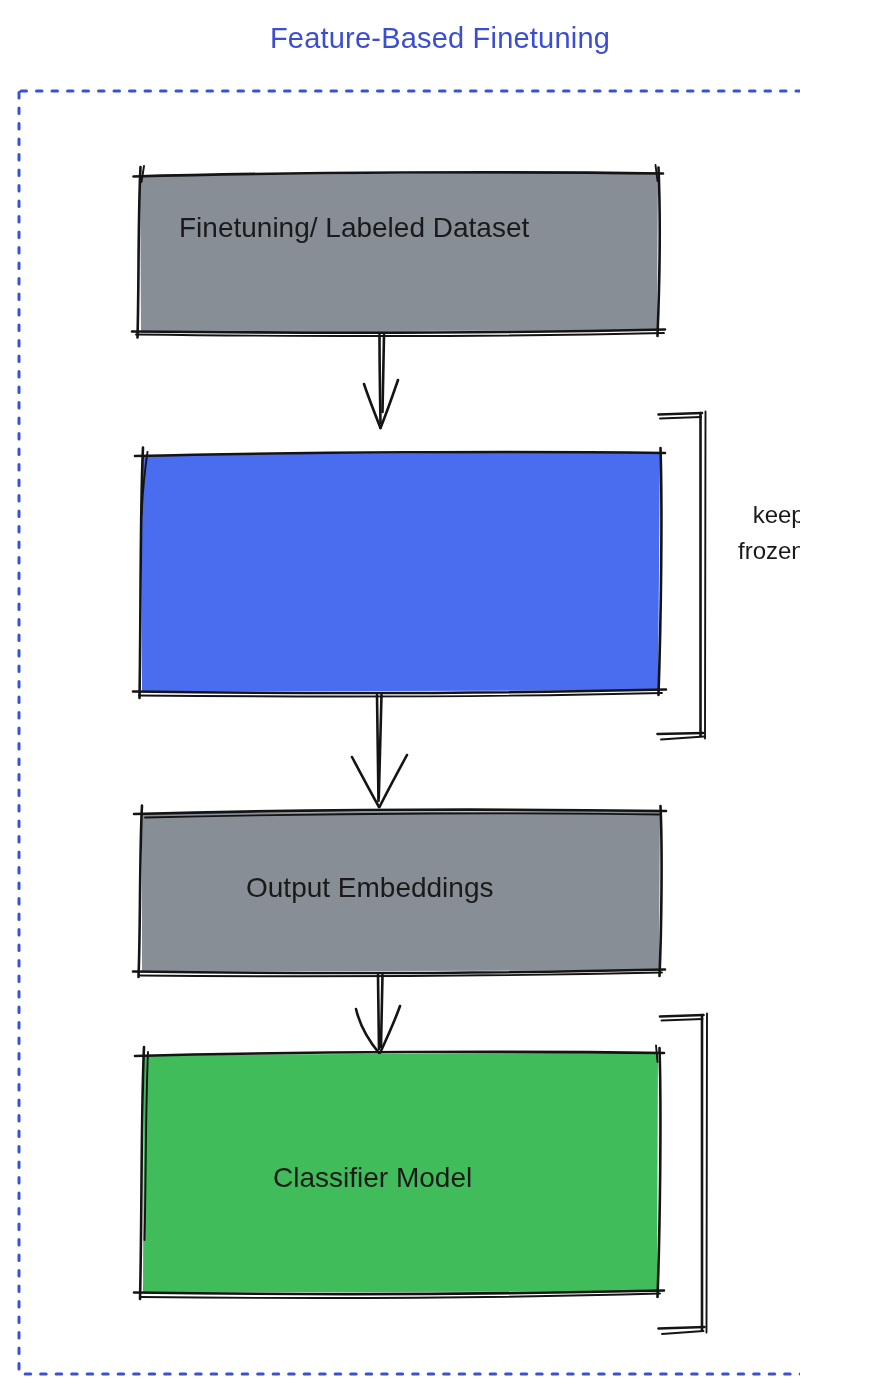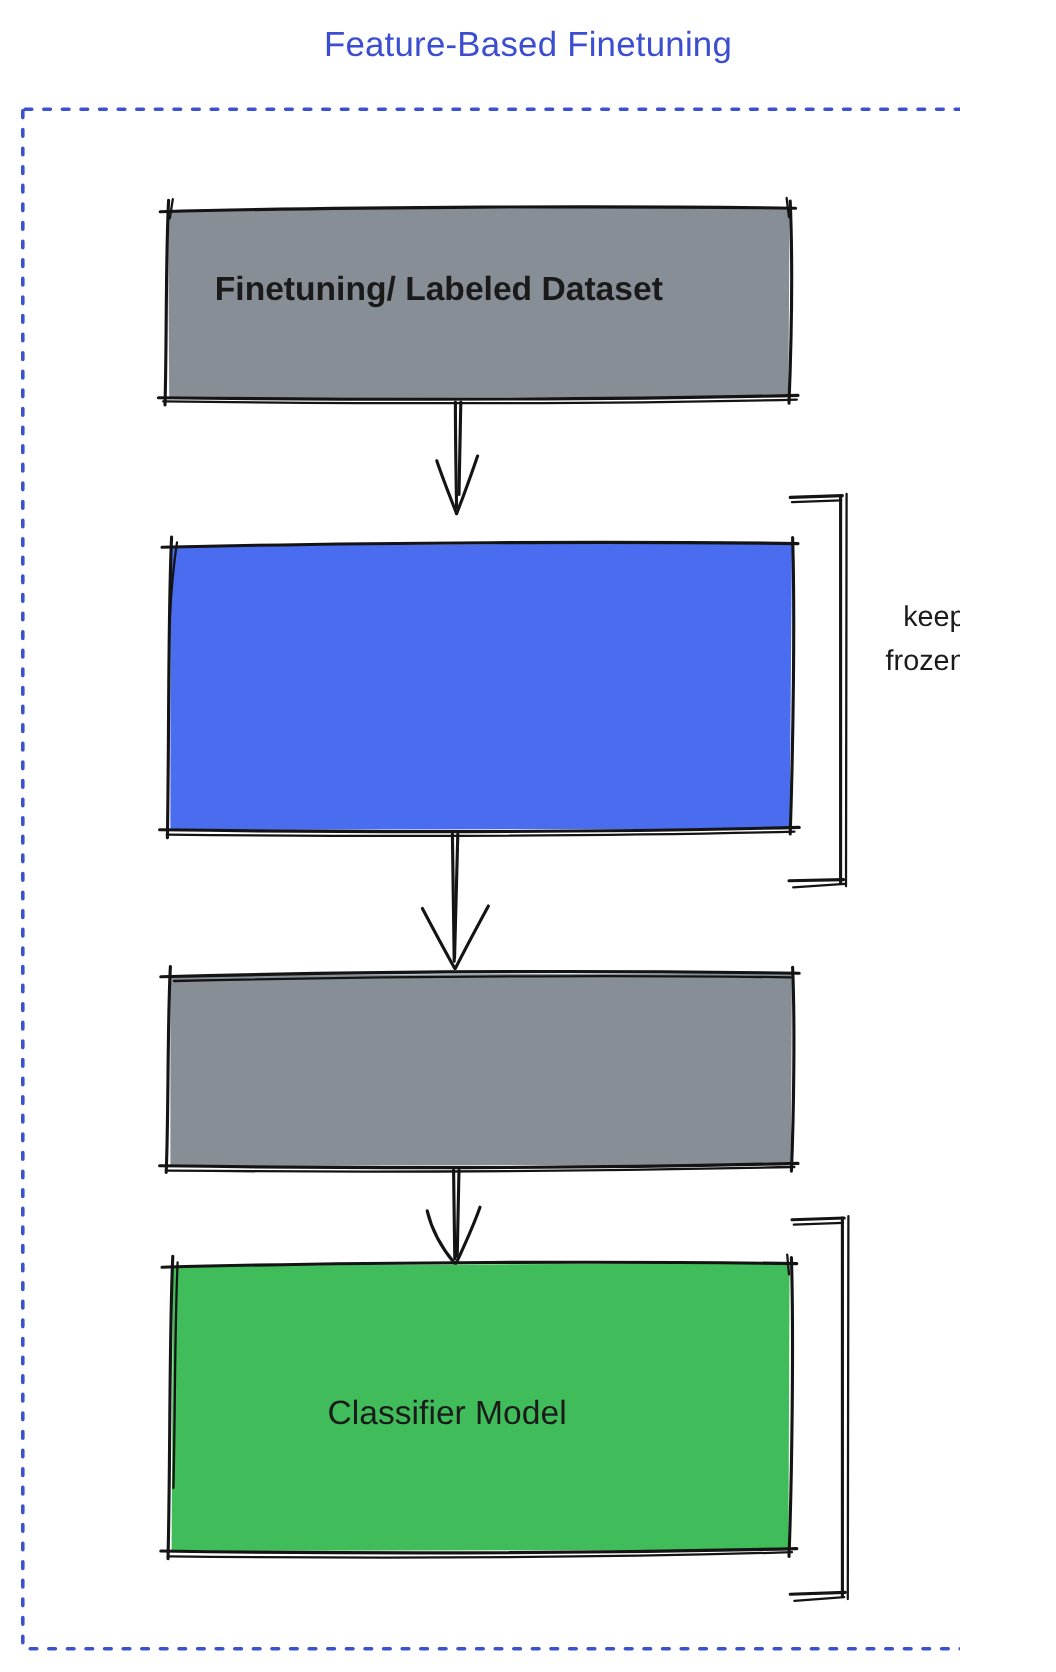--- a/index.html
+++ b/index.html
@@ -144,7 +144,7 @@
     </g>
   </svg>
 
-  <div class="label" style="left:179px; top:224px;font-weight:bold;">Finetuning/ Labeled Dataset</div>
+  <div class="label" style="left:179px; top:211px;">Finetuning/ Labeled Dataset</div>
   <div class="label" style="left:273px; top:1147px;margin-top:14px;">Classifier Model</div>
 
   <div class="annotation" style="left:738px; top:497px;">keep

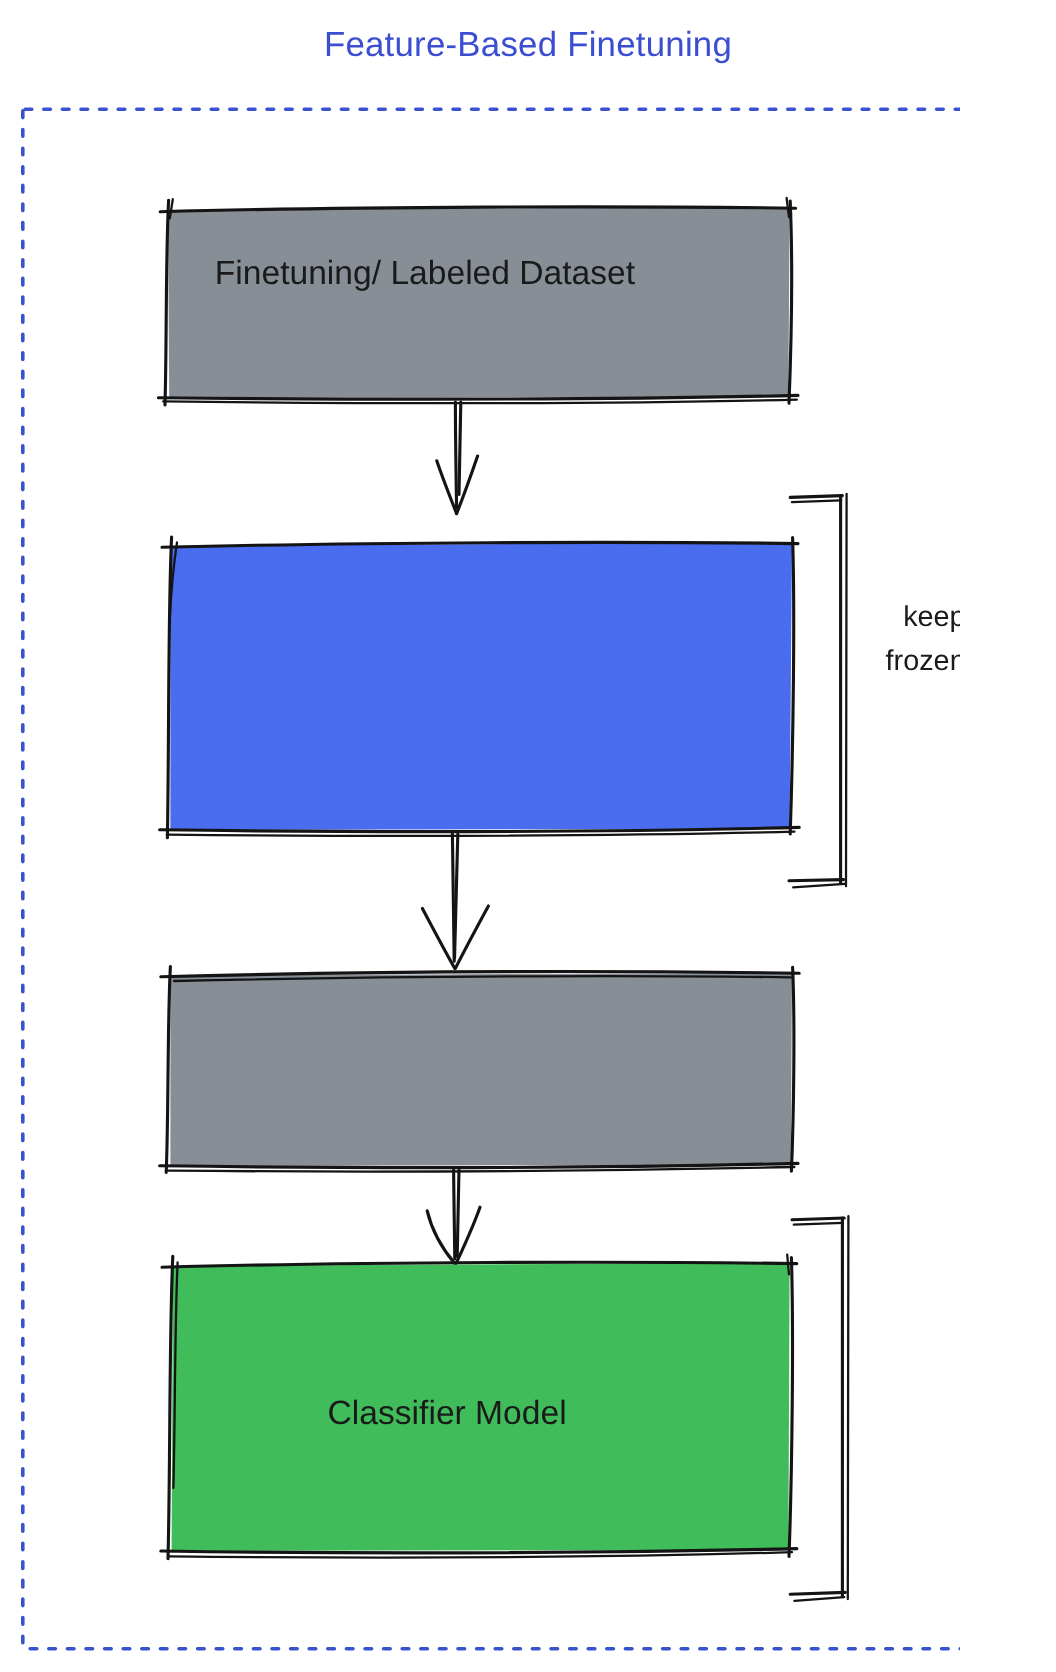--- a/index.html
+++ b/index.html
@@ -145,6 +145,7 @@
   </svg>
 
   <div class="label" style="left:179px; top:211px;">Finetuning/ Labeled Dataset</div>
+  <div class="label" style="left:246px; top:871px;">Output Embeddings</div>
   <div class="label" style="left:273px; top:1147px;margin-top:14px;">Classifier Model</div>
 
   <div class="annotation" style="left:738px; top:497px;">keep

